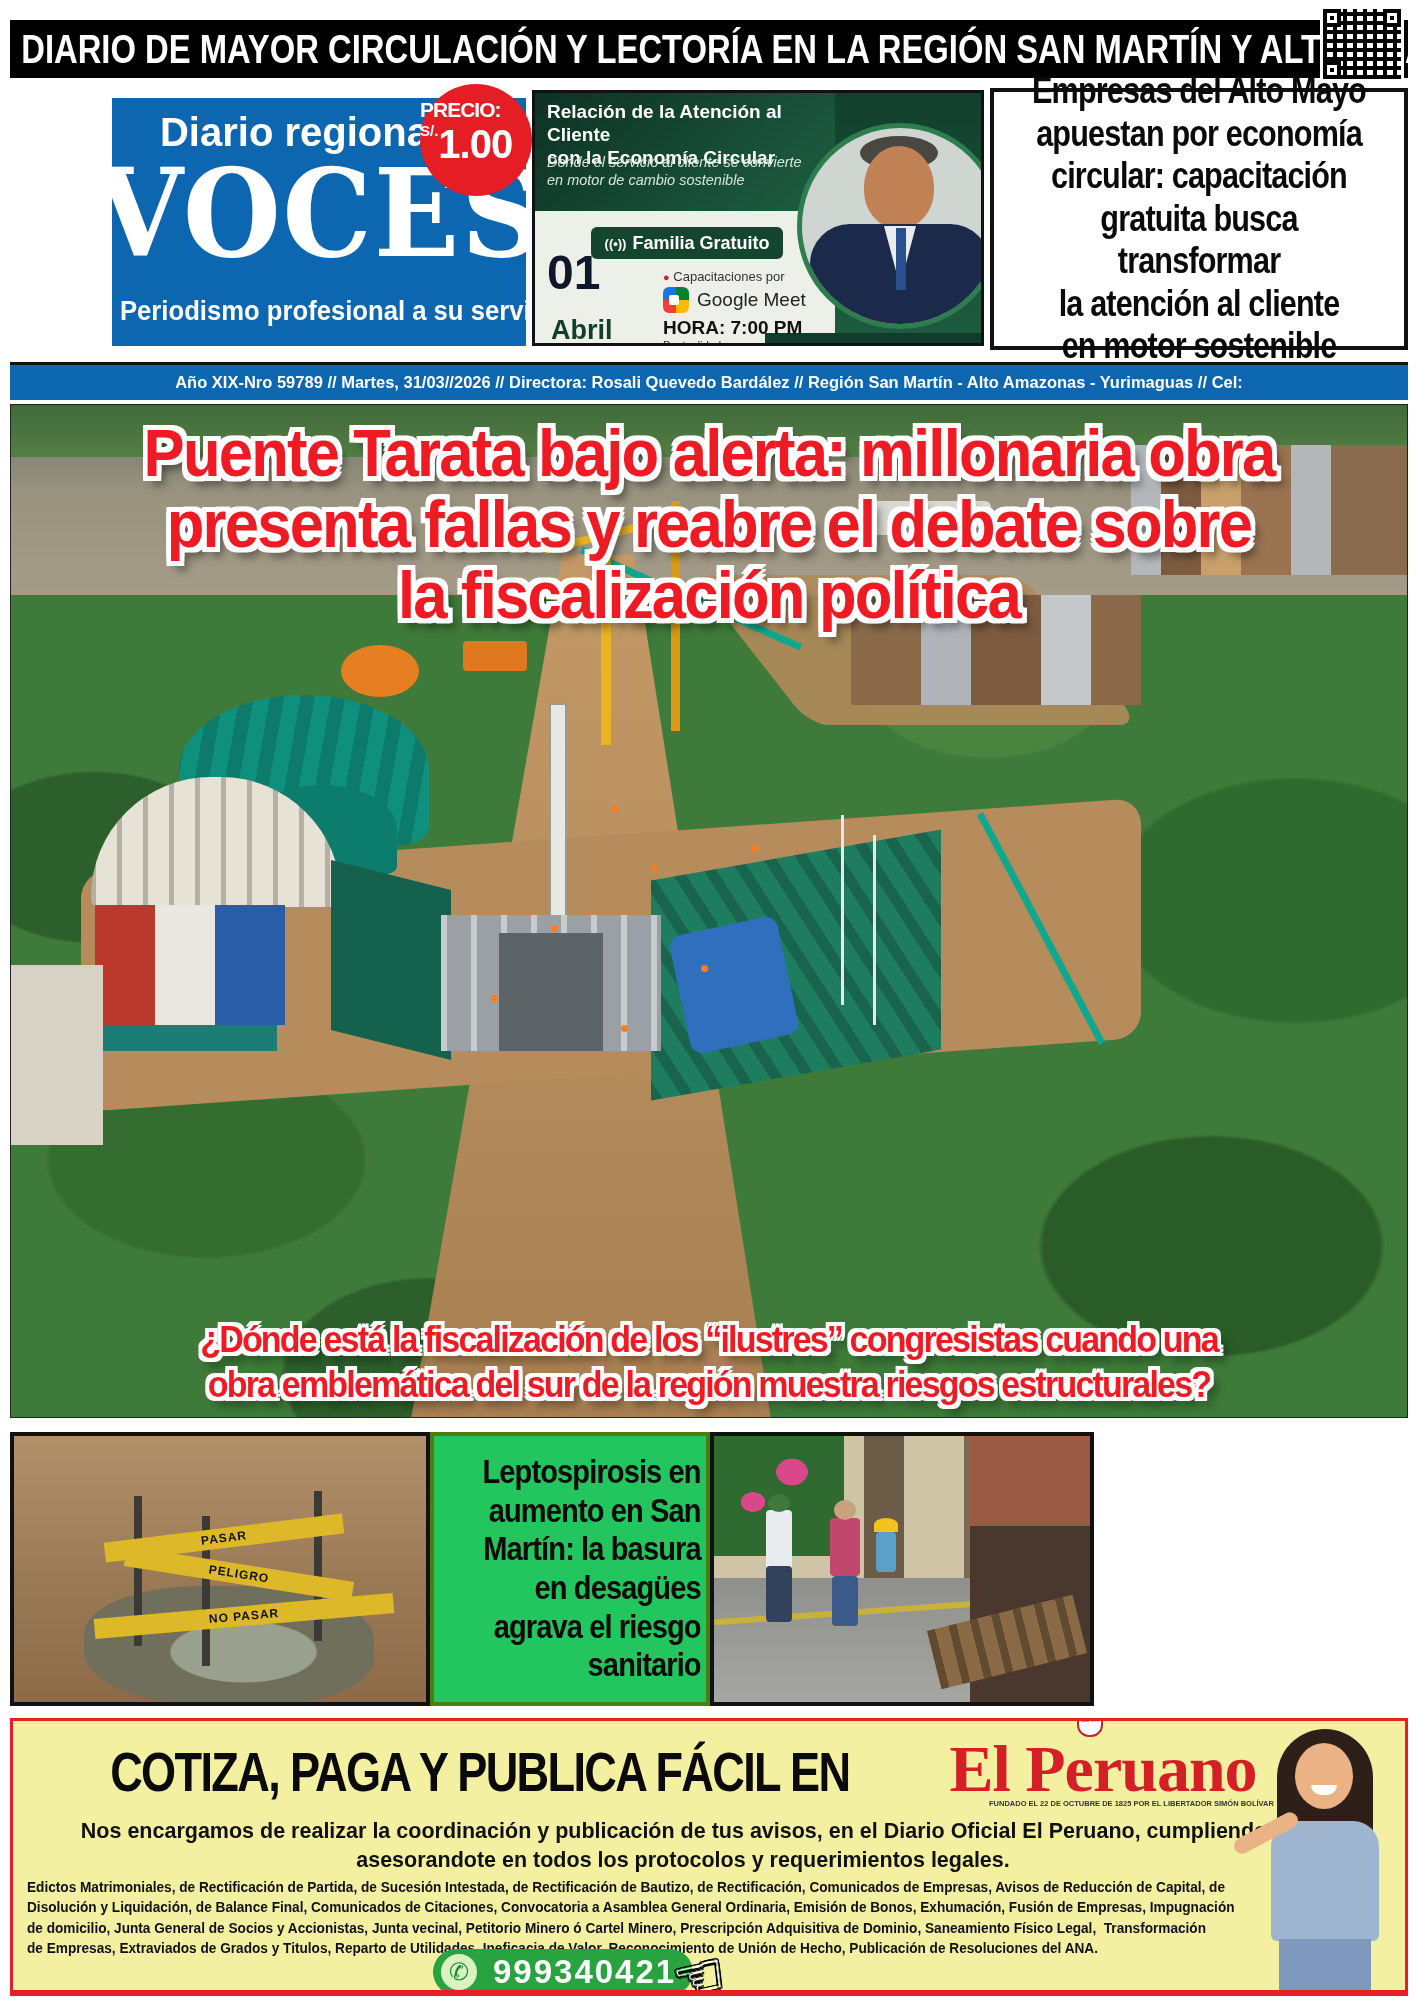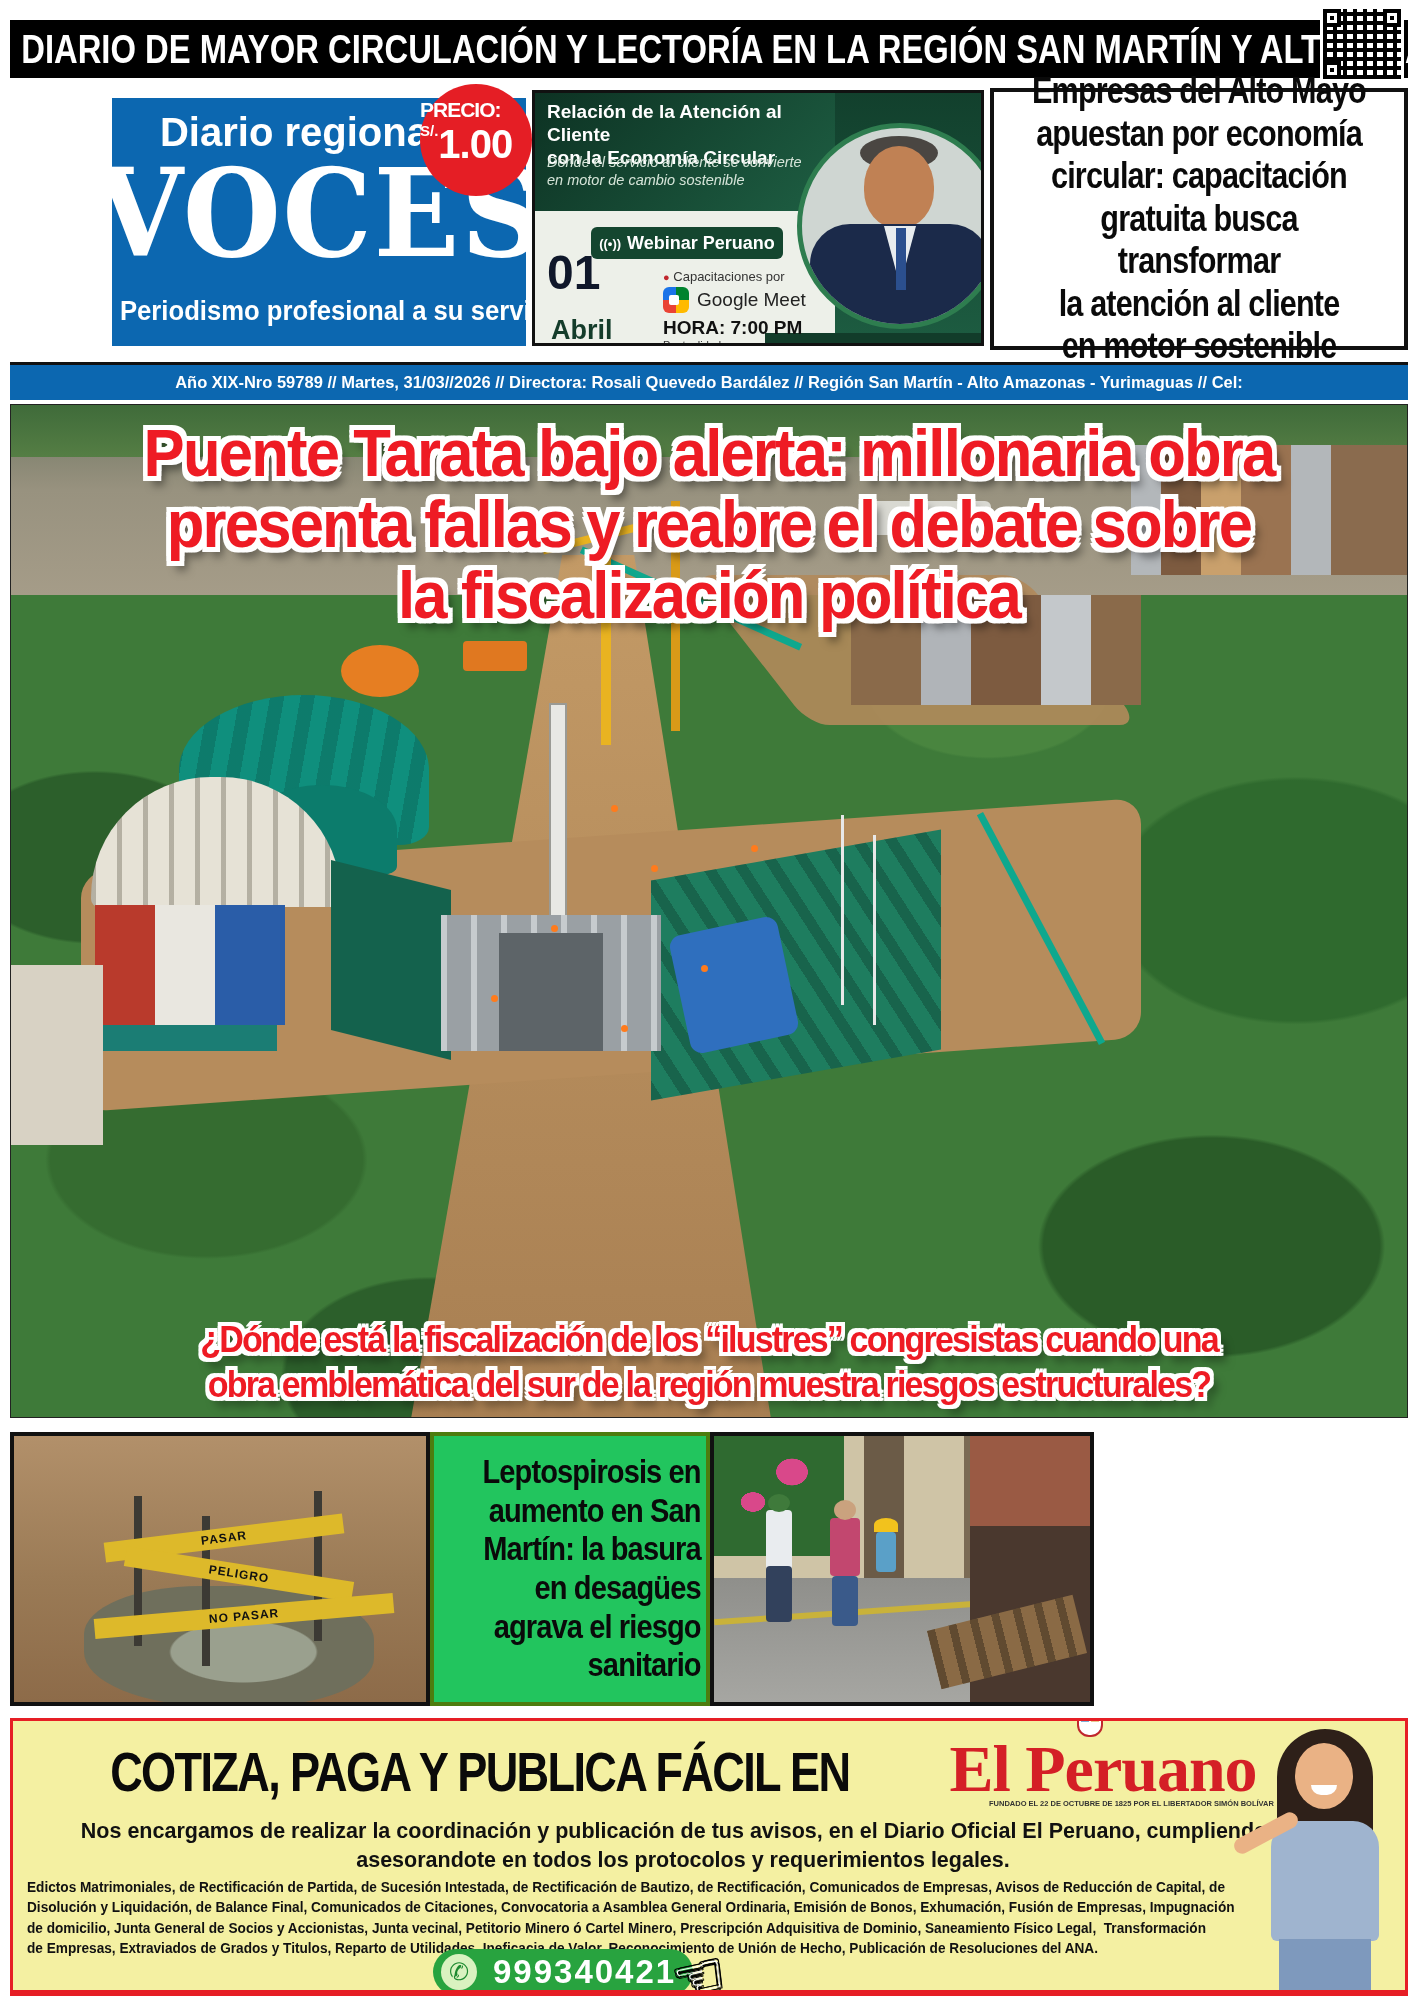--- a/index.html
+++ b/index.html
@@ -246,7 +246,7 @@
 en motor de cambio sostenible</div>
     <div class="wb-badge">
       <span class="wb-badge-icon">((•))</span>
-      <span>Webinar Peruano</span>
+      <span>Familia Gratuito</span>
     </div>
     <div class="wb-day">01</div>
     <div class="wb-month">Abril</div>

